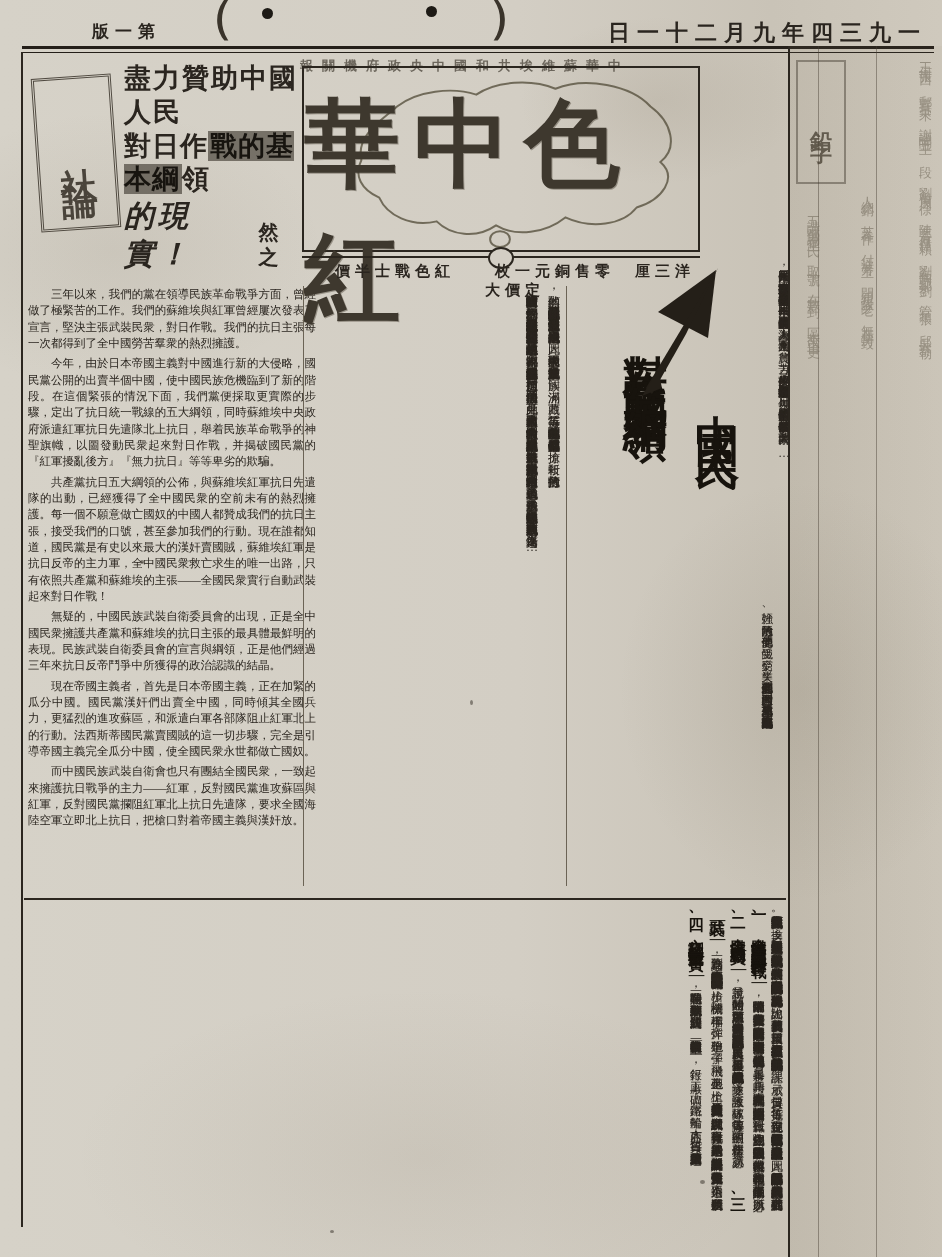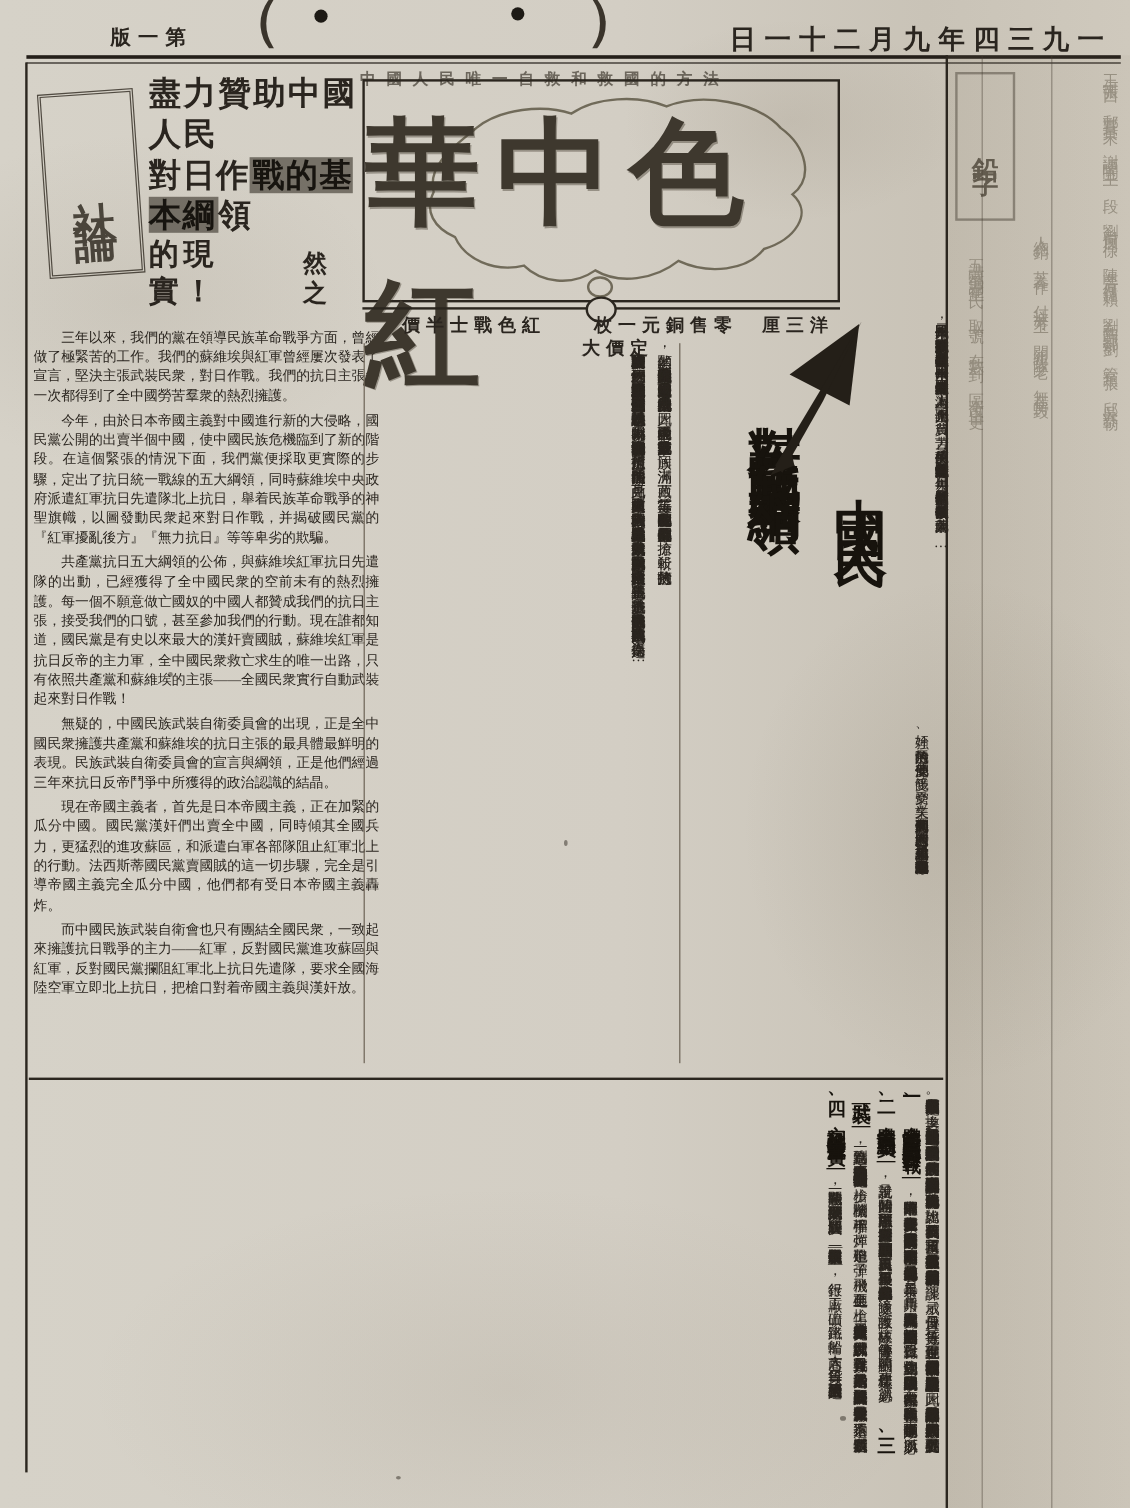--- a/index.html
+++ b/index.html
@@ -85,7 +85,7 @@
   <div class="abs hdr-left">版一第</div>
   <div class="abs hdr-right">日一十二月九年四三九一</div>
   <div class="rule-double"></div>
-  <div class="abs organ-line">中國人民唯一自救和救國的方法</div>
+  <div class="abs organ-line">報關機府政央中國和共埃維蘇華中</div>
   <div class="frame-left"></div>
 
   <div class="abs editorial">

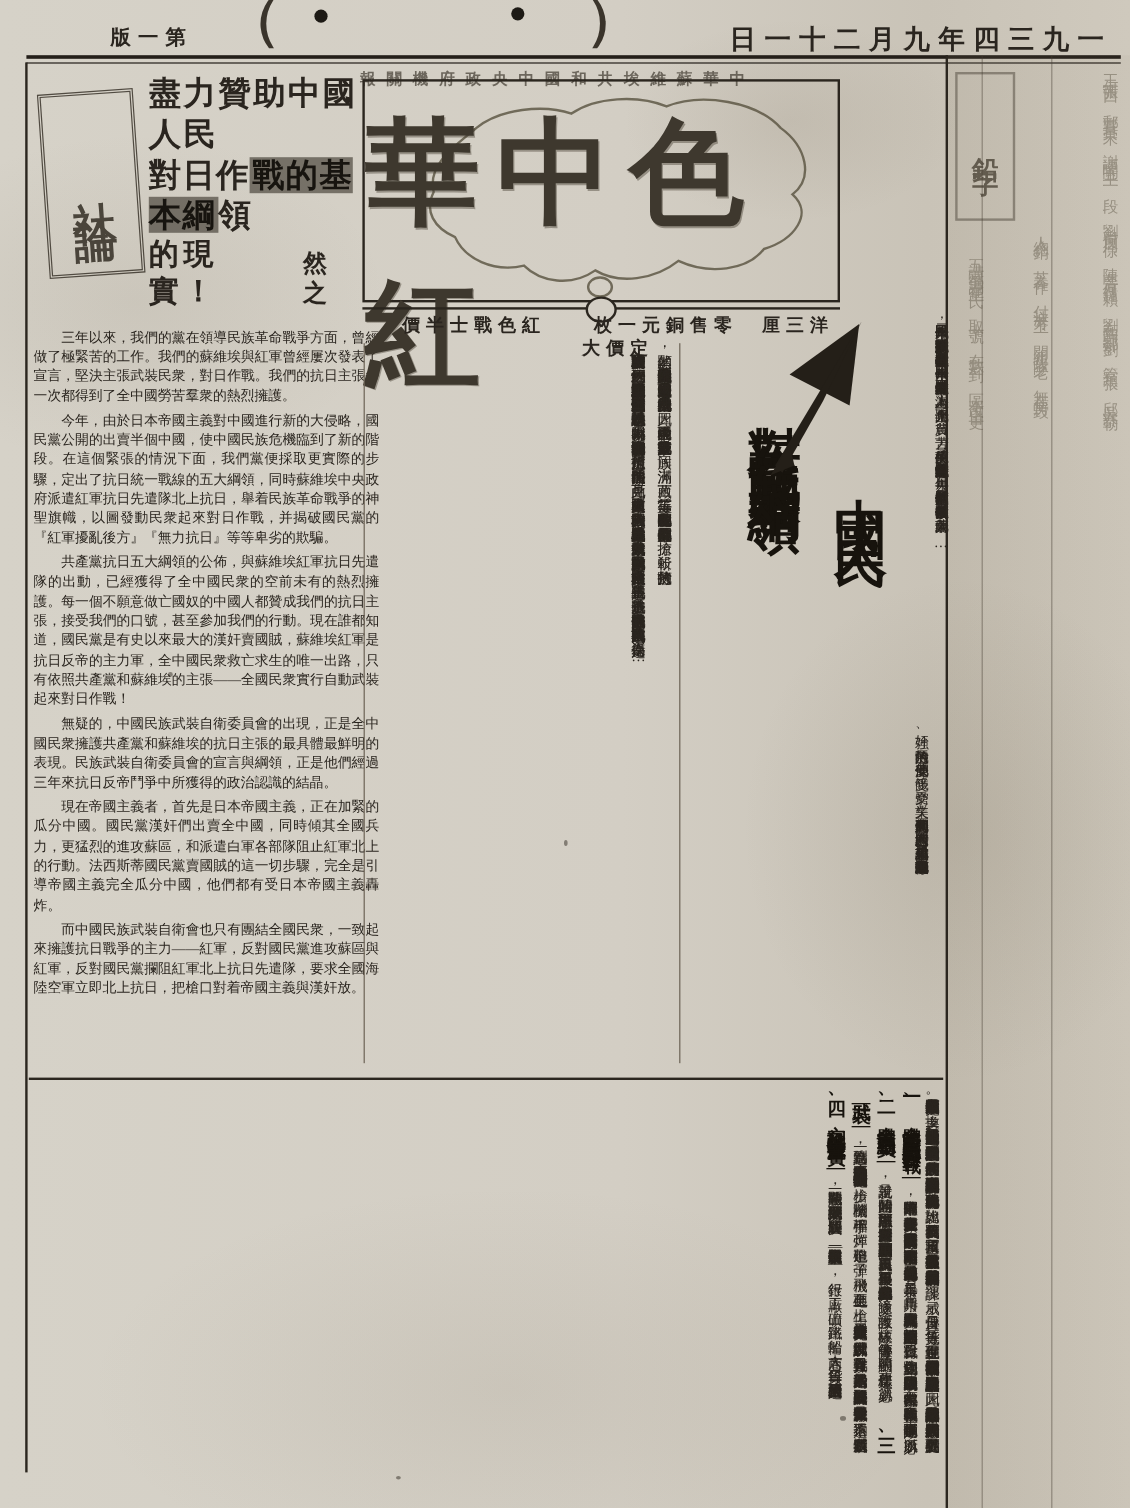--- a/index.html
+++ b/index.html
@@ -33,7 +33,7 @@
   .ed-t2{font-size:27px;letter-spacing:1px;}
   .ed-t2 .smudge{background:rgba(40,34,26,.55);color:#17140f;padding:0 2px;}
   .ed-t3row{display:flex;align-items:flex-end;gap:26px;}
-  .ed-t3{font-size:25px;letter-spacing:4px;}
+  .ed-t3{font-size:30px;letter-spacing:4px;font-style:italic;}
   .ed-author{font-size:20px;letter-spacing:16px;padding-bottom:2px;}
   .ed-body{margin-top:14px;font-size:11.5px;line-height:1.42;text-align:justify;}
   .ed-body p{margin:0 0 4px 0;text-indent:2em;}

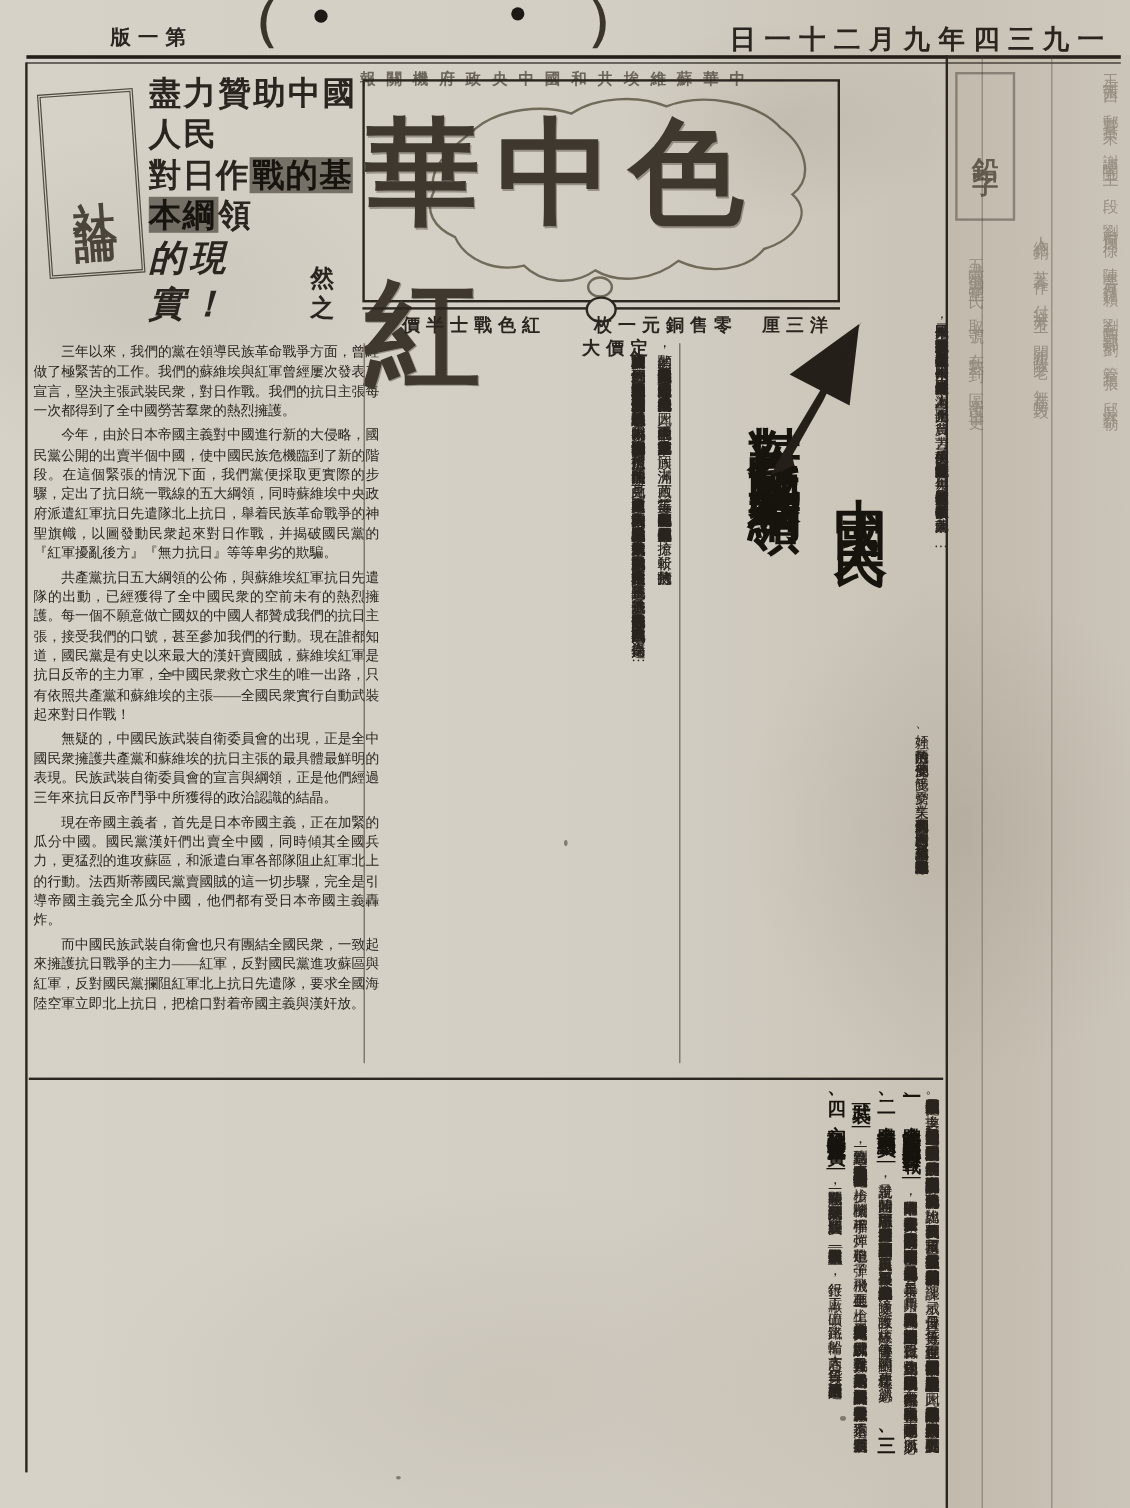--- a/index.html
+++ b/index.html
@@ -105,7 +105,7 @@
       <p>今年，由於日本帝國主義對中國進行新的大侵略，國民黨公開的出賣半個中國，使中國民族危機臨到了新的階段。在這個緊張的情況下面，我們黨便採取更實際的步驟，定出了抗日統一戰線的五大綱領，同時蘇維埃中央政府派遣紅軍抗日先遣隊北上抗日，舉着民族革命戰爭的神聖旗幟，以圖發動民衆起來對日作戰，并揭破國民黨的『紅軍擾亂後方』『無力抗日』等等卑劣的欺騙。</p>
       <p>共產黨抗日五大綱領的公佈，與蘇維埃紅軍抗日先遣隊的出動，已經獲得了全中國民衆的空前未有的熱烈擁護。每一個不願意做亡國奴的中國人都贊成我們的抗日主張，接受我們的口號，甚至參加我們的行動。現在誰都知道，國民黨是有史以來最大的漢奸賣國賊，蘇維埃紅軍是抗日反帝的主力軍，全中國民衆救亡求生的唯一出路，只有依照共產黨和蘇維埃的主張——全國民衆實行自動武裝起來對日作戰！</p>
       <p>無疑的，中國民族武裝自衛委員會的出現，正是全中國民衆擁護共產黨和蘇維埃的抗日主張的最具體最鮮明的表現。民族武裝自衛委員會的宣言與綱領，正是他們經過三年來抗日反帝鬥爭中所獲得的政治認識的結晶。</p>
-      <p>現在帝國主義者，首先是日本帝國主義，正在加緊的瓜分中國。國民黨漢奸們出賣全中國，同時傾其全國兵力，更猛烈的進攻蘇區，和派遣白軍各部隊阻止紅軍北上的行動。法西斯蒂國民黨賣國賊的這一切步驟，完全是引導帝國主義完全瓜分中國，他們都有受日本帝國主義轟炸。</p>
+      <p>現在帝國主義者，首先是日本帝國主義，正在加緊的瓜分中國。國民黨漢奸們出賣全中國，同時傾其全國兵力，更猛烈的進攻蘇區，和派遣白軍各部隊阻止紅軍北上的行動。法西斯蒂國民黨賣國賊的這一切步驟，完全是引導帝國主義完全瓜分中國，使全國民衆永世都做亡國奴。</p>
       <p>而中國民族武裝自衛會也只有團結全國民衆，一致起來擁護抗日戰爭的主力——紅軍，反對國民黨進攻蘇區與紅軍，反對國民黨攔阻紅軍北上抗日先遣隊，要求全國海陸空軍立即北上抗日，把槍口對着帝國主義與漢奸放。</p>
 
     </div>

